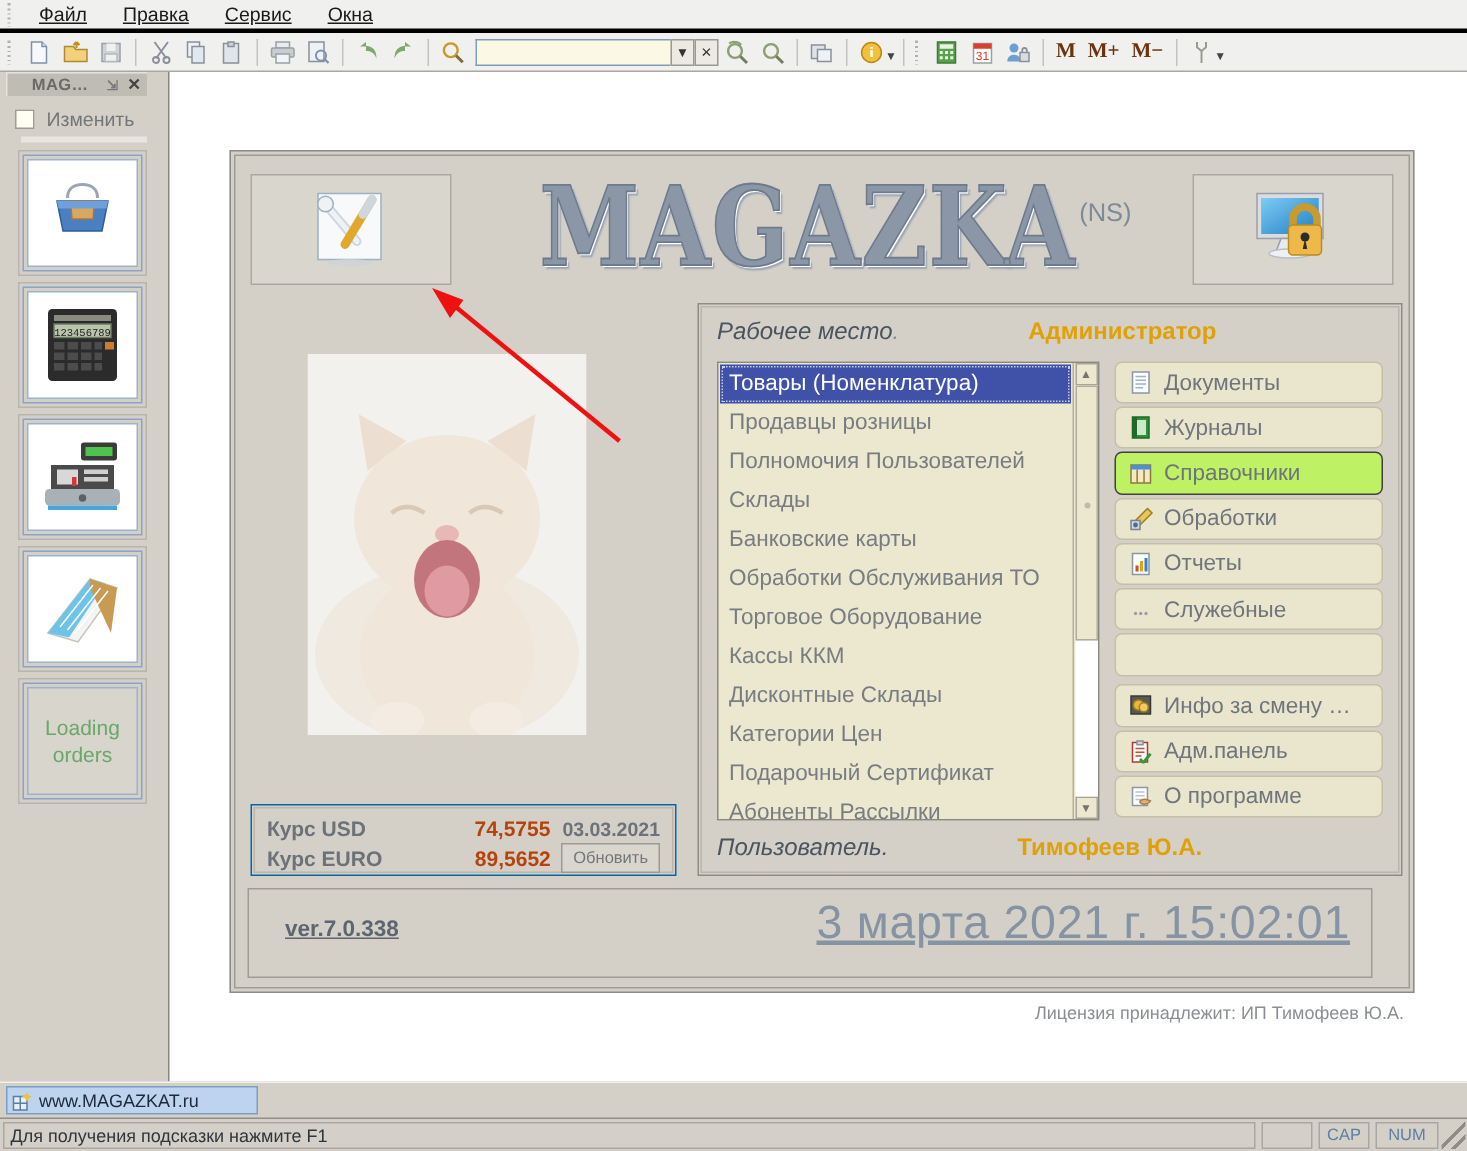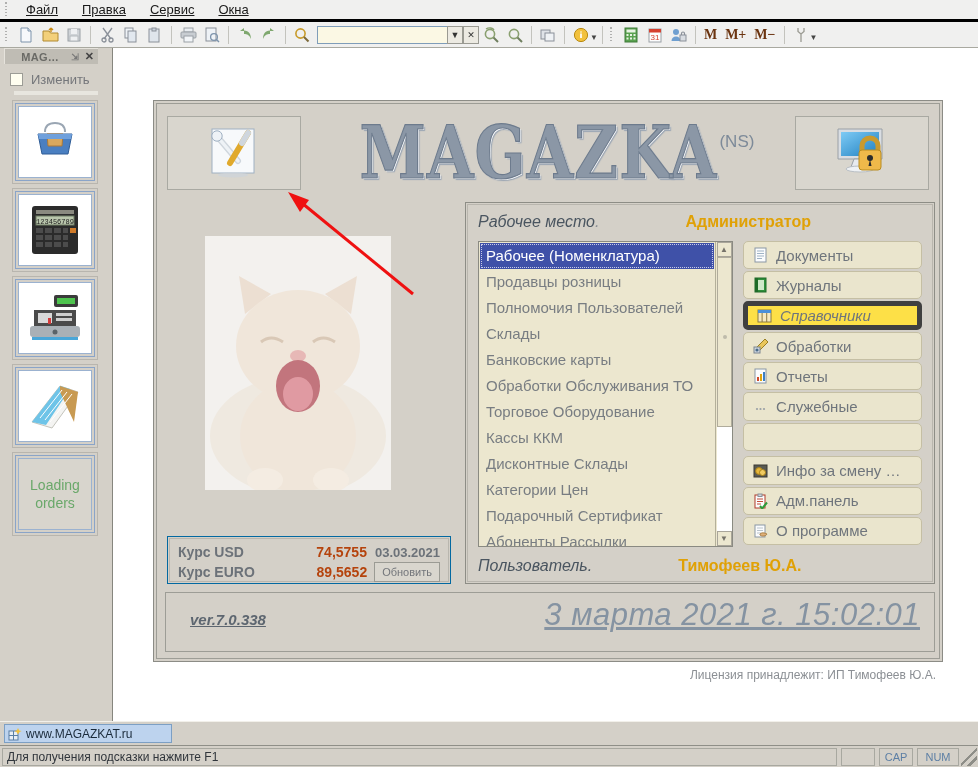--- a/index.html
+++ b/index.html
@@ -583,7 +583,7 @@
         <div class="lc-body">
           <div class="listbox">
             <div class="lb-items">
-              <div class="lb-item sel">Рабочее (Номенклатура)</div>
+              <div class="lb-item sel">Товары (Номенклатура)</div>
               <div class="lb-item">Продавцы розницы</div>
               <div class="lb-item">Полномочия Пользователей</div>
               <div class="lb-item">Склады</div>

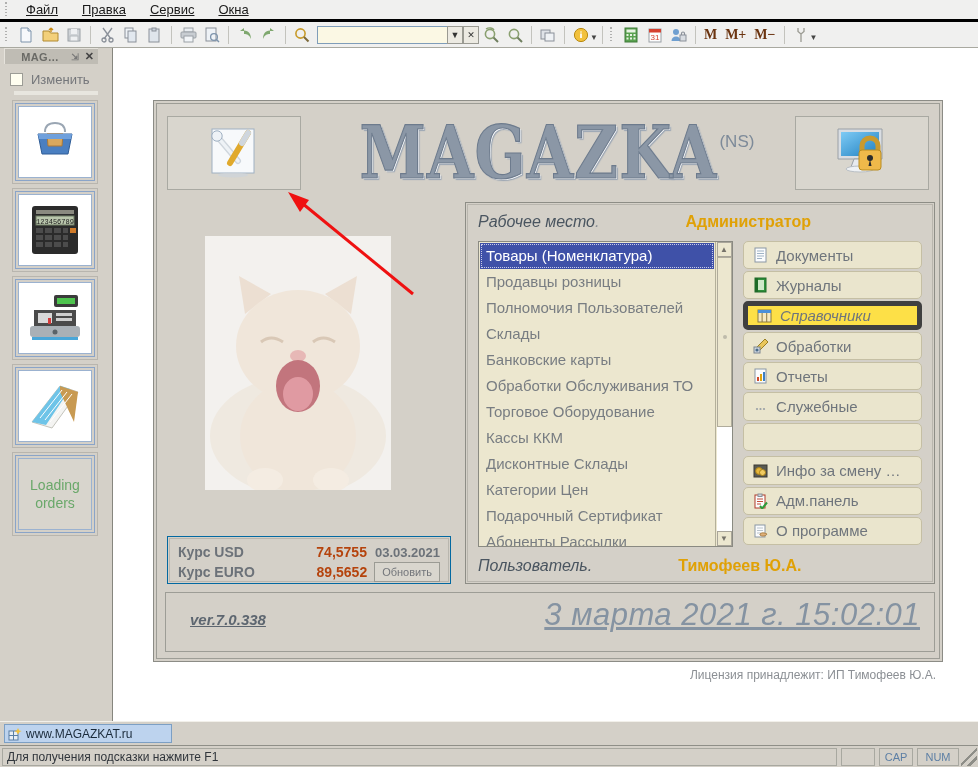--- a/index.html
+++ b/index.html
@@ -171,7 +171,7 @@
     display:flex; align-items:center; padding-left:7px;
     font-size:15px; color:#6f757c;
   }
-  .mbtn.active { background:#fde047; border:5px solid #404040;font-style:italic; }
+  .mbtn.active { background:#bef264; border:1px solid #404040; }
   .mbtn .mi { width:19px; height:17px; margin-right:6px; display:flex; align-items:center; justify-content:center;}
   .mbtn.blank { }
   .gap { height:4px; }

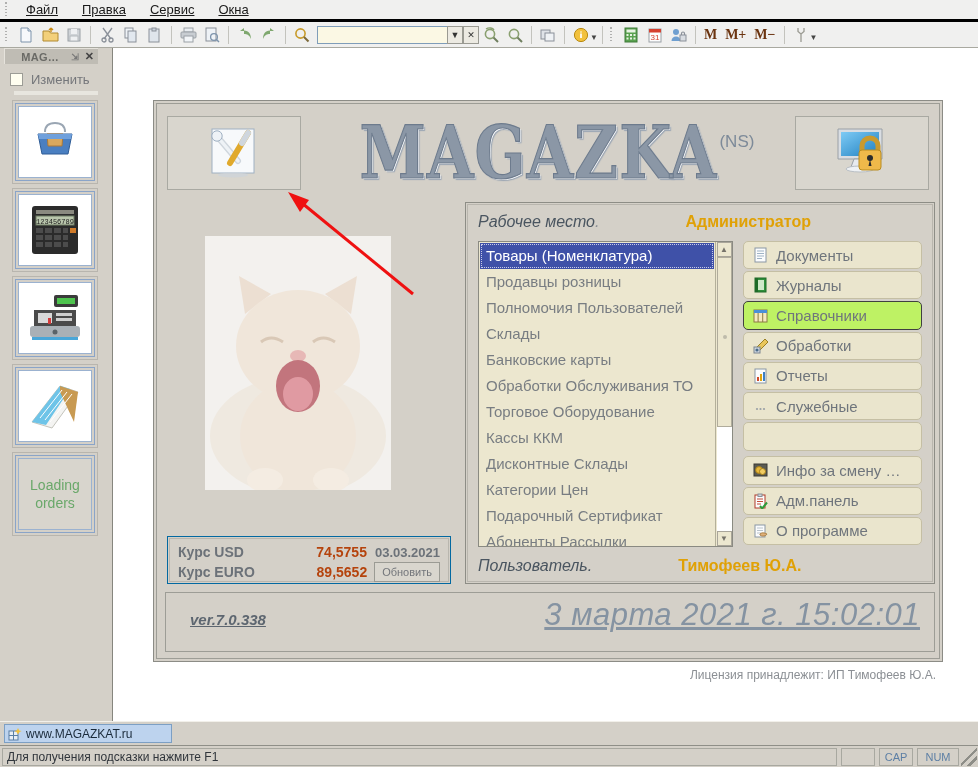--- a/index.html
+++ b/index.html
@@ -193,9 +193,8 @@
 
   
   .ftr {
-    position:absolute; left:8px; right:4px; top:488px; height:60px;
+    position:absolute; left:8px; right:24px; top:488px; height:60px;
     border:1px solid #9d9d96;
-    font-style:italic;
   }
   .ver { position:absolute; left:24px; top:18px; font-weight:bold; font-size:15px;
          color:#5d6670; text-decoration:underline; }

